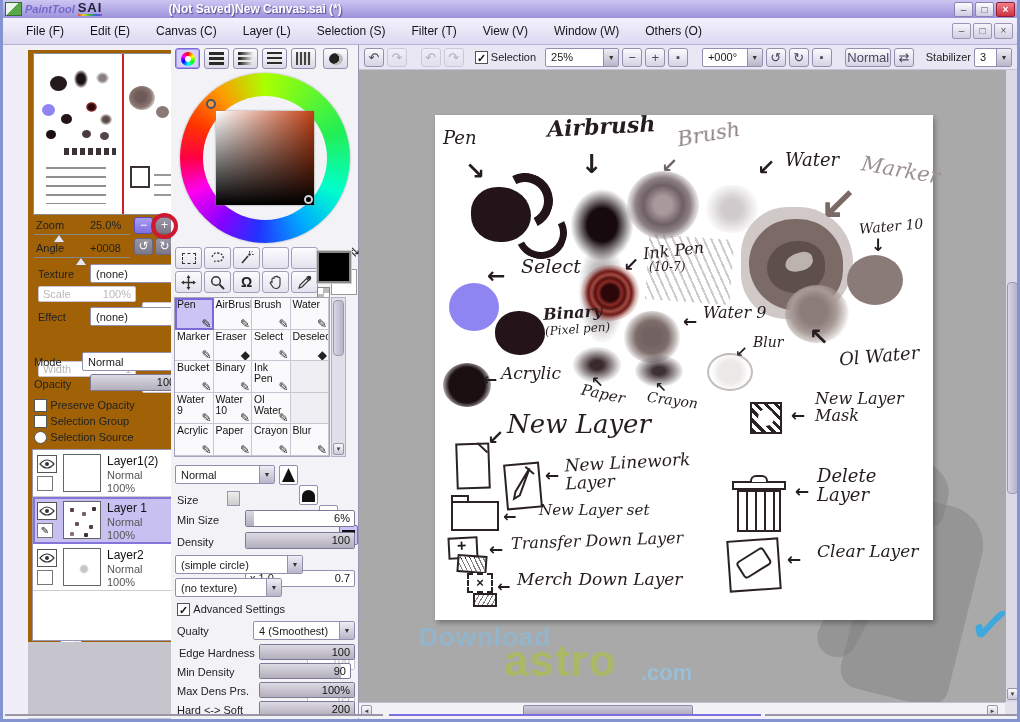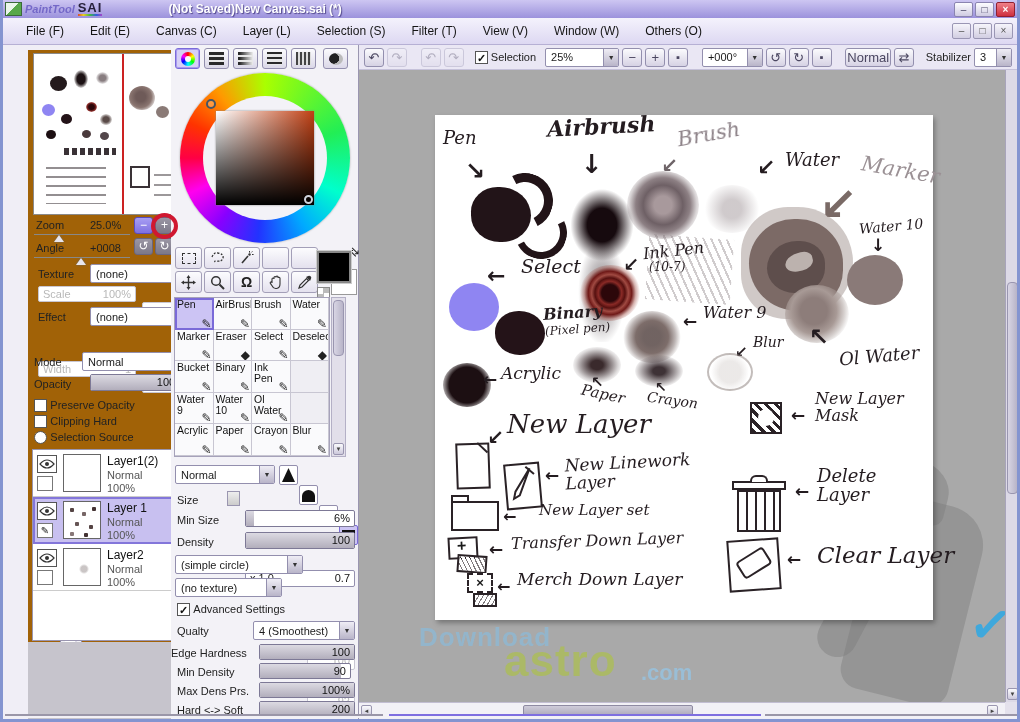--- a/index.html
+++ b/index.html
@@ -291,7 +291,7 @@
     </div>
     <div class="ab" style="left:6px;top:364px">
       <span class="cb"></span>
-      <span class="prow">Clipping Hard</span>
+      <span class="prow">Selection Group</span>
     </div>
     <div class="ab" style="left:6px;top:380px">
       <span class="radio"></span>

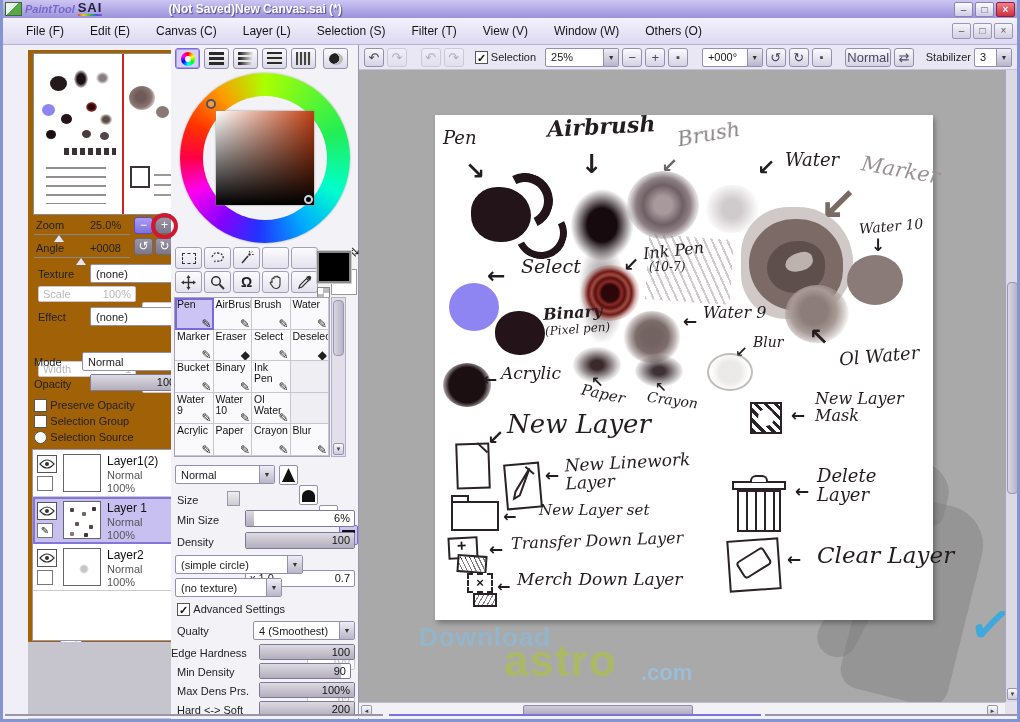--- a/index.html
+++ b/index.html
@@ -727,7 +727,7 @@
         <div class="ab" style="left:8px;top:12px;width:32px;height:20px;border:2px solid #2a2226;border-radius:4px;background:#fff;transform:rotate(-28deg)"></div>
       </div>
       <span class="arr" style="left:352px;top:434px;font-size:17px">←</span>
-      <span class="hand" style="left:382px;top:428px;font-size:23px">Clear Layer</span>
+      <span class="hand" style="left:382px;top:428px;font-size:17px">Clear Layer</span>
     </div>
   </div>
 

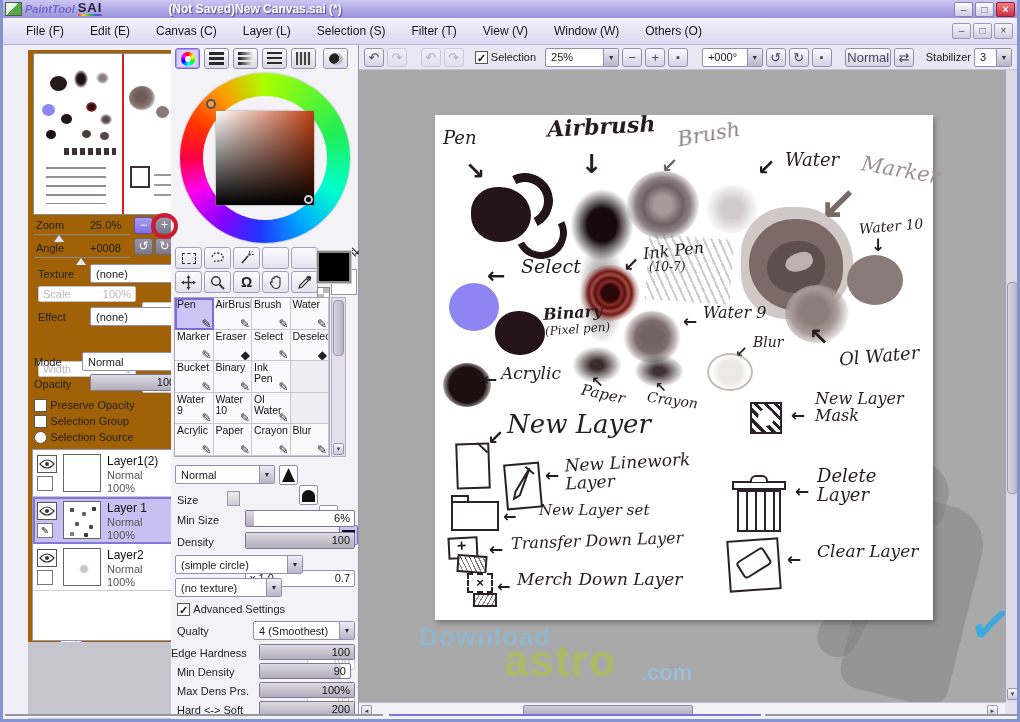--- a/index.html
+++ b/index.html
@@ -566,7 +566,7 @@
       <span class="cval">4 (Smoothest)</span>
       <span class="carrow">▼</span>
     </div>
-    <span class="ab prow" style="left:0;top:602px">Edge Hardness</span>
+    <span class="ab prow" style="left:8px;top:602px">Edge Hardness</span>
     <div class="ab pbar" style="left:88px;top:599px;width:96px;height:16px">
       <div class="pfill" style="width:100%"></div>
       <span class="pval">100</span>

